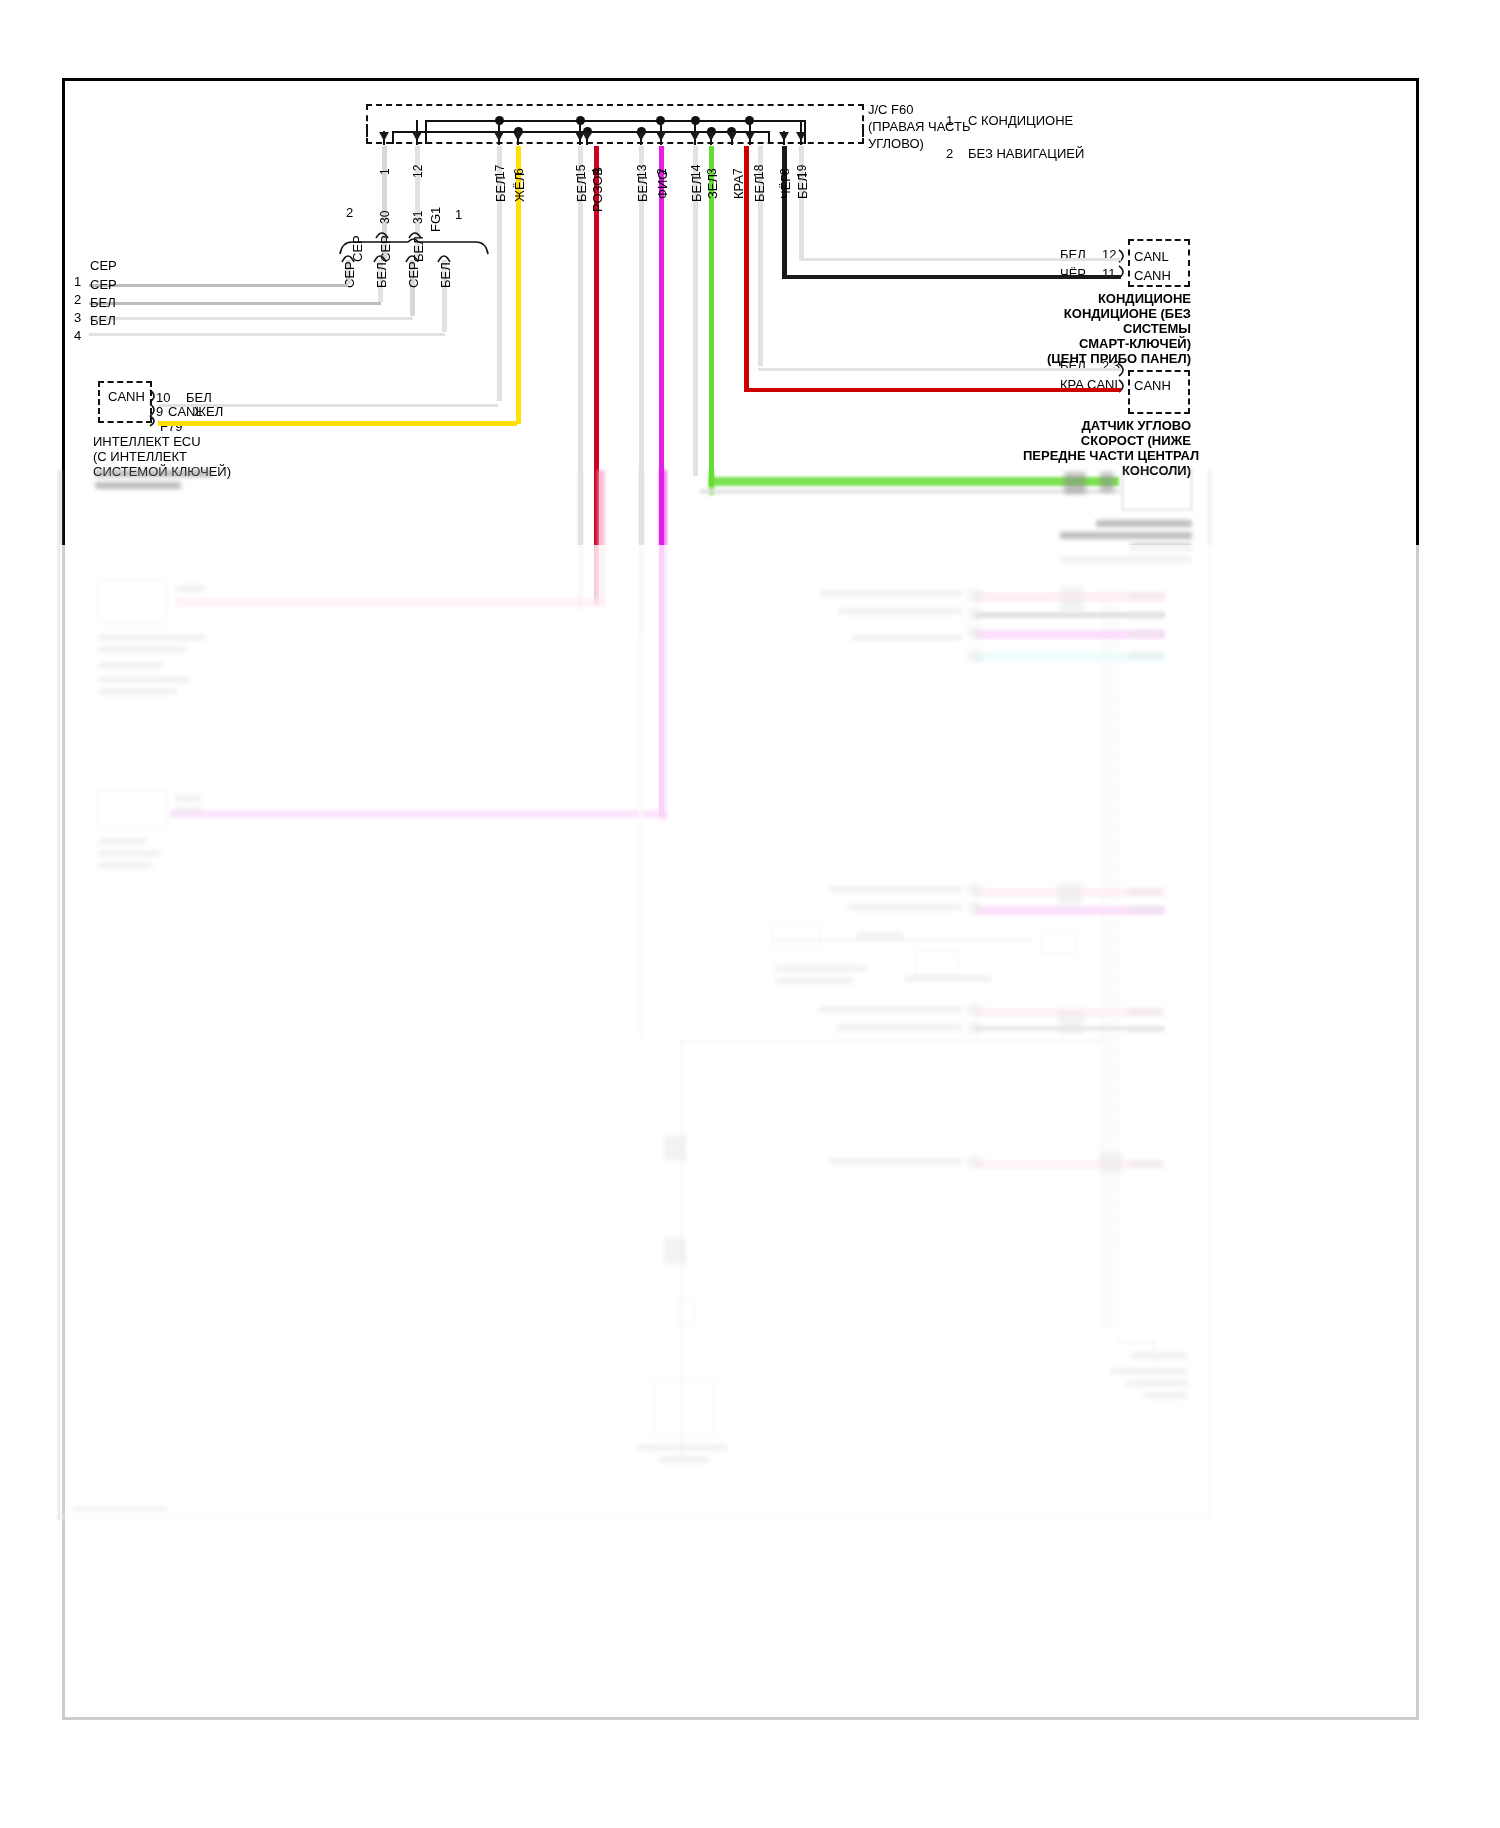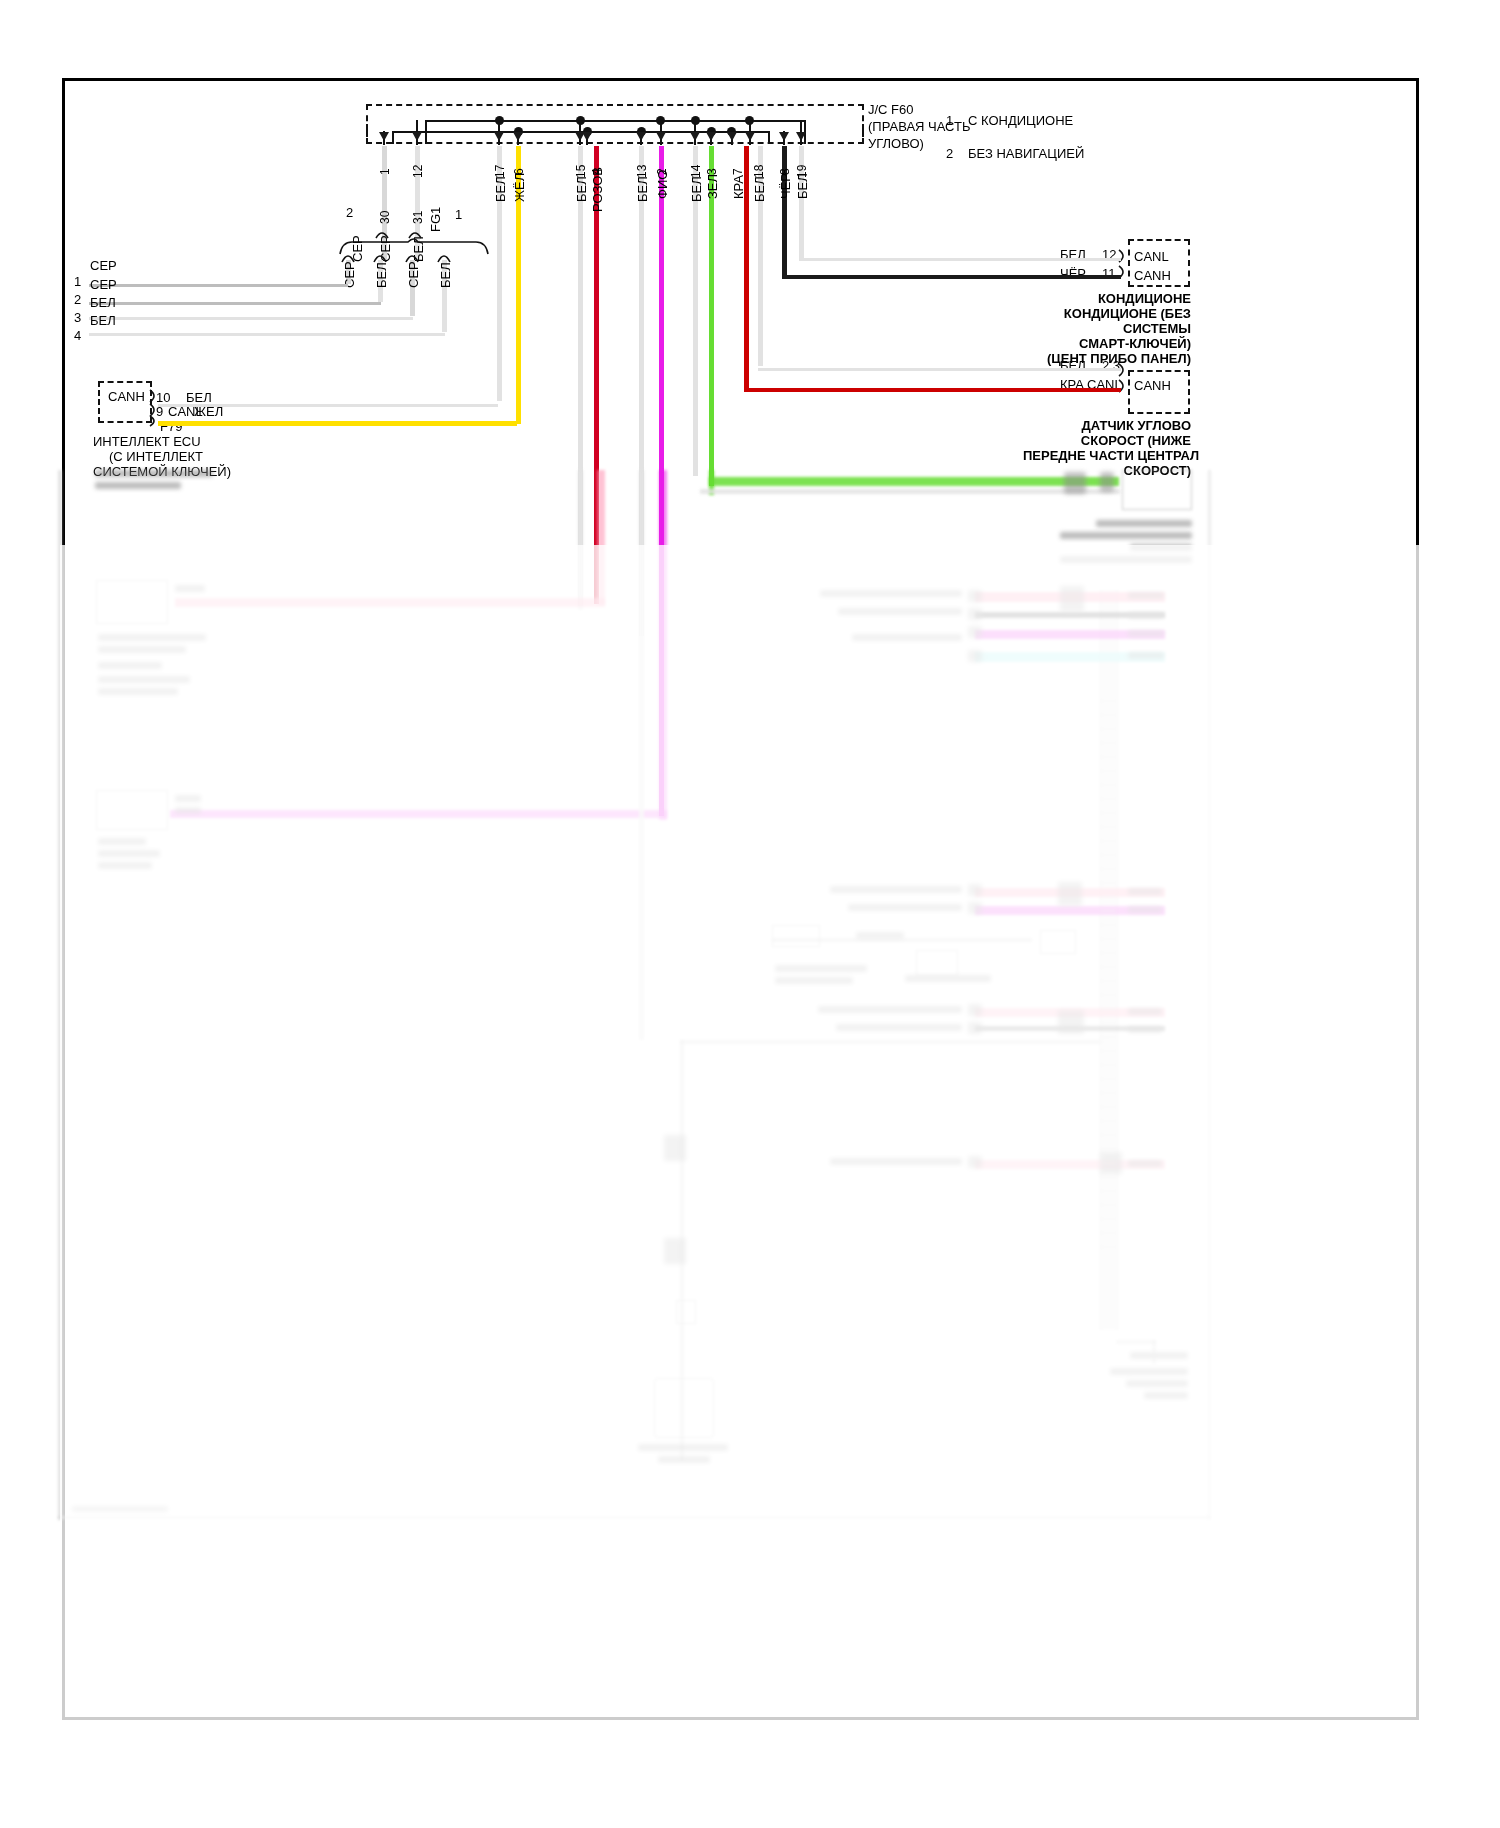--- a/index.html
+++ b/index.html
@@ -244,7 +244,7 @@
   <div class="hw yel" style="left:158px;top:421px;width:359px;height:5px;"></div>
 
   <div class="lbl" style="left:93px;top:434px;">ИНТЕЛЛЕКТ ECU</div>
-  <div class="lbl" style="left:109px;top:449px;">(С ИНТЕЛЛЕКТ</div>
+  <div class="lbl" style="left:93px;top:449px;">(С ИНТЕЛЛЕКТ</div>
   <div class="lbl" style="left:93px;top:464px;">СИСТЕМОЙ КЛЮЧЕЙ)</div>
 
   <div class="dashbox" style="left:1128px;top:239px;width:62px;height:48px;"></div>

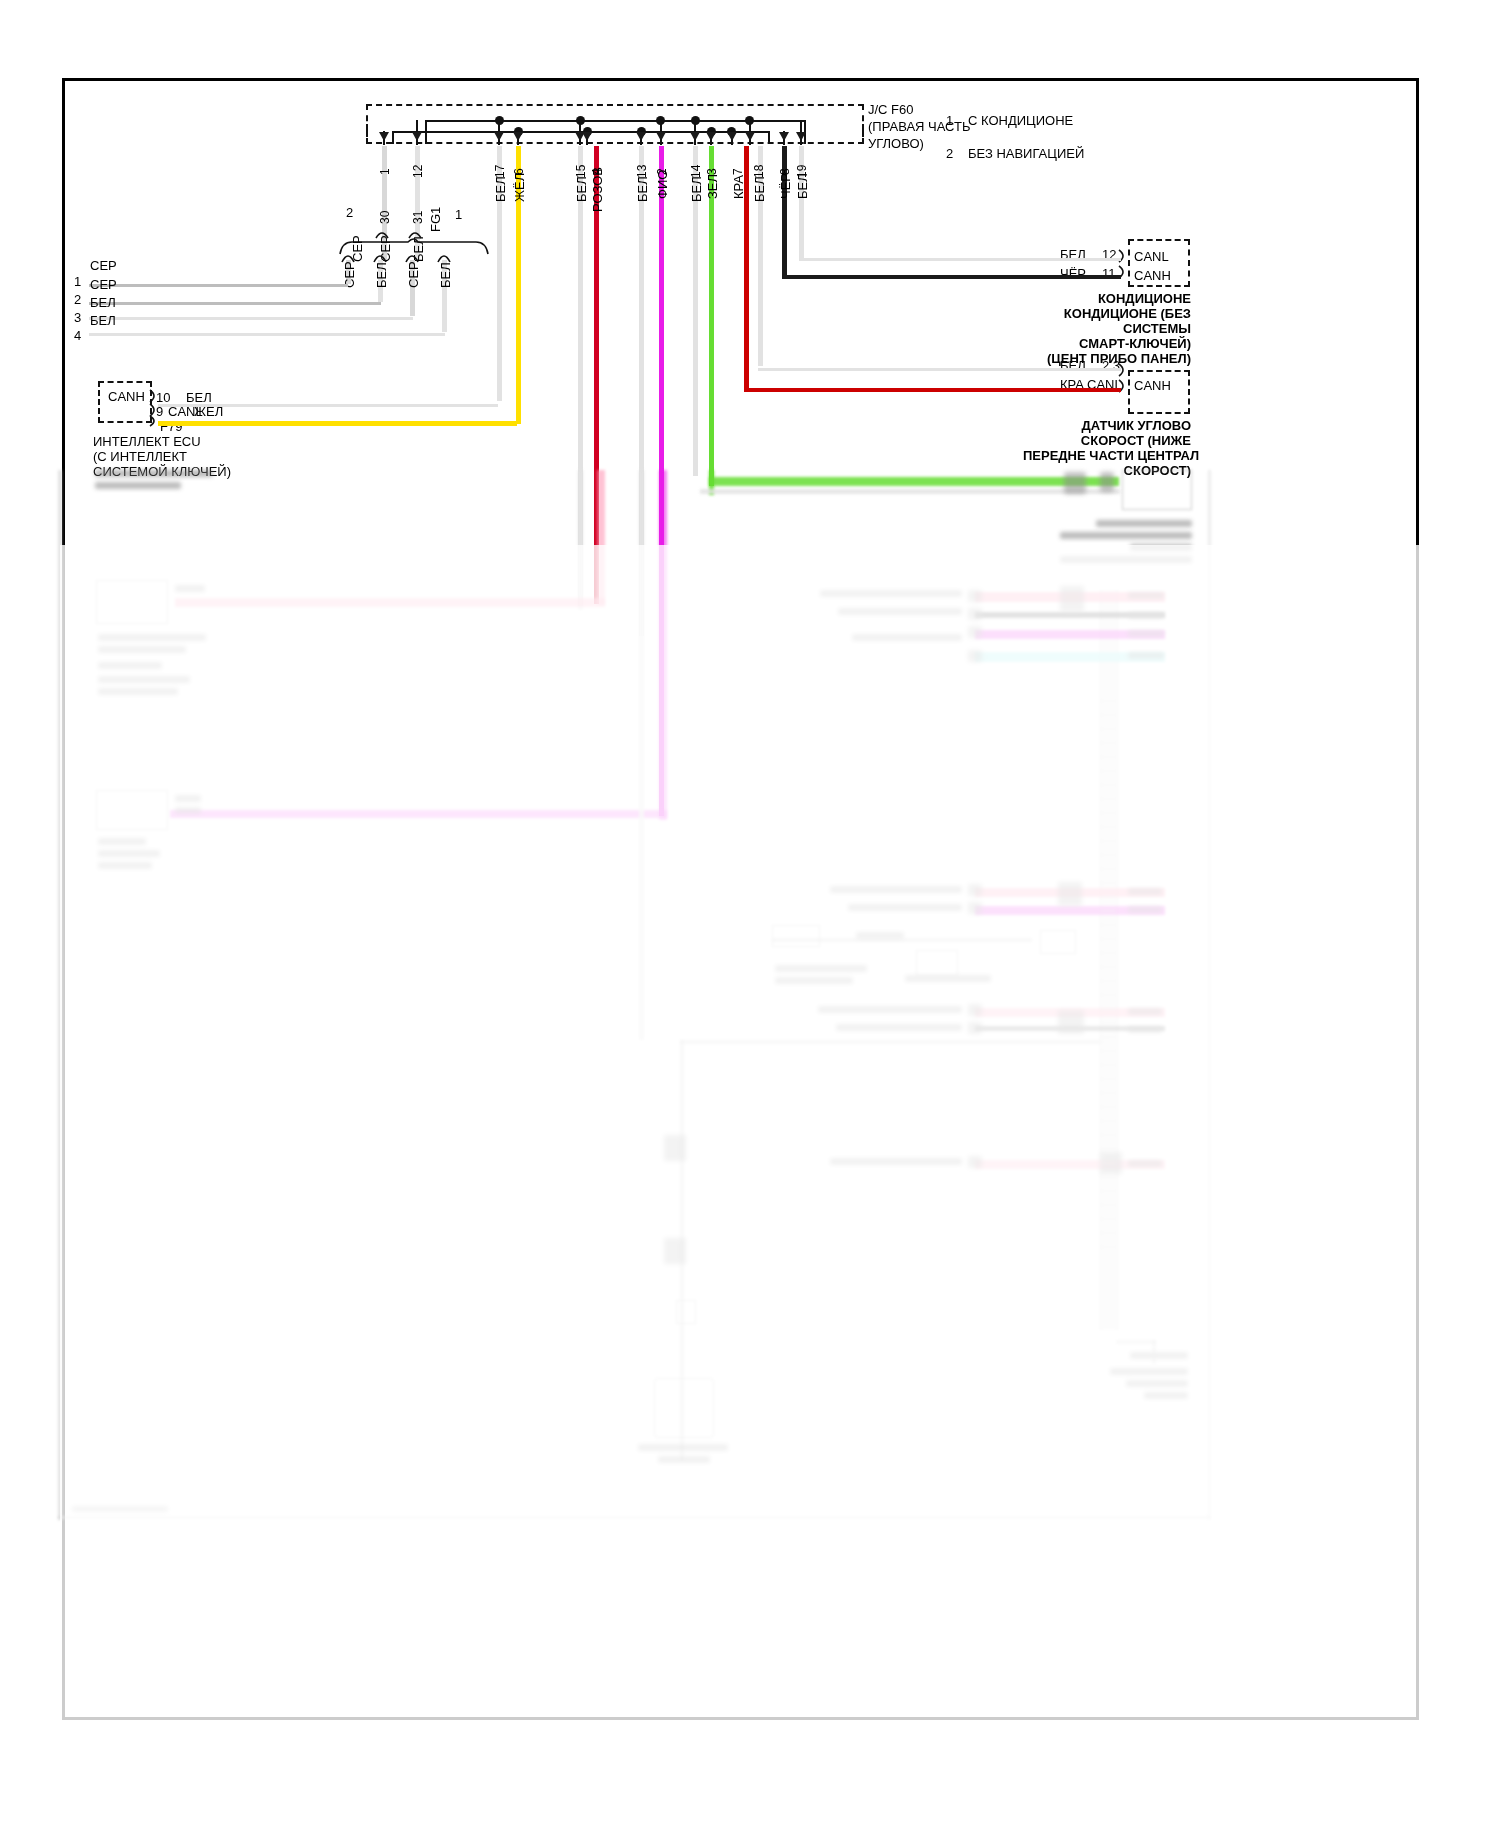--- a/index.html
+++ b/index.html
@@ -285,7 +285,7 @@
   <div class="lbl b" style="left:1073px;top:418px;text-align:right;width:118px;">ДАТЧИК УГЛОВО</div>
   <div class="lbl b" style="left:1073px;top:433px;text-align:right;width:118px;">СКОРОСТ (НИЖЕ</div>
   <div class="lbl b" style="left:1023px;top:448px;text-align:right;width:168px;">ПЕРЕДНЕ ЧАСТИ ЦЕНТРАЛ</div>
-  <div class="lbl b" style="left:1073px;top:463px;text-align:right;width:118px;">СКОРОСТ)</div>
+  <div class="lbl b" style="left:1073px;top:463px;text-align:right;width:118px;">КОНСОЛИ)</div>
 
   <div id="blurwrap">
 

